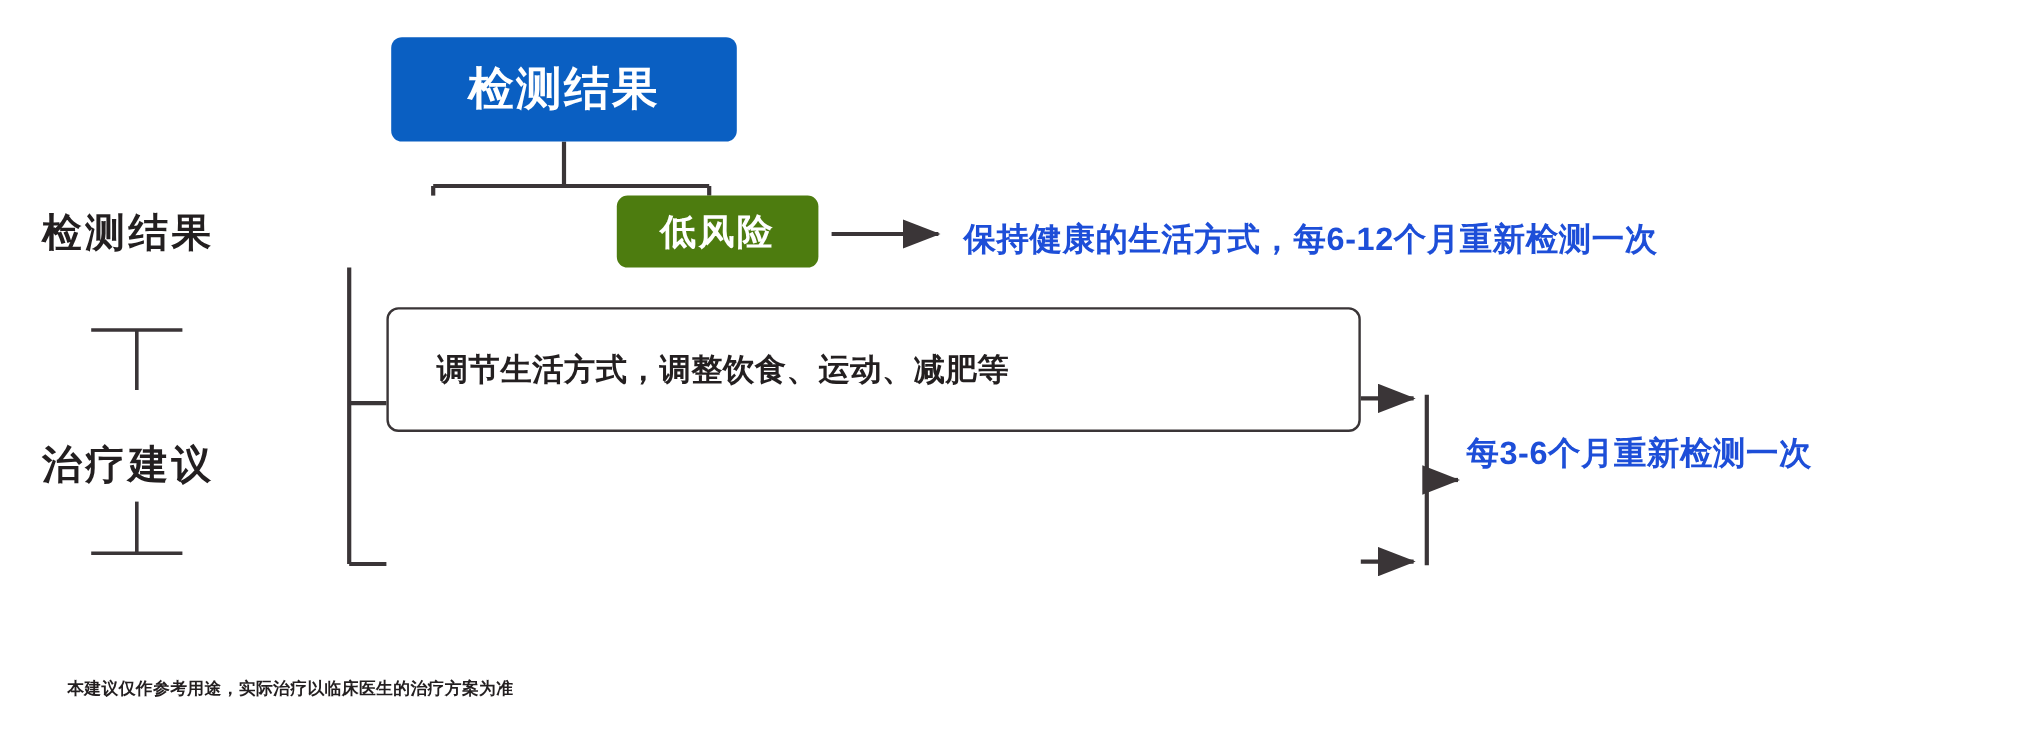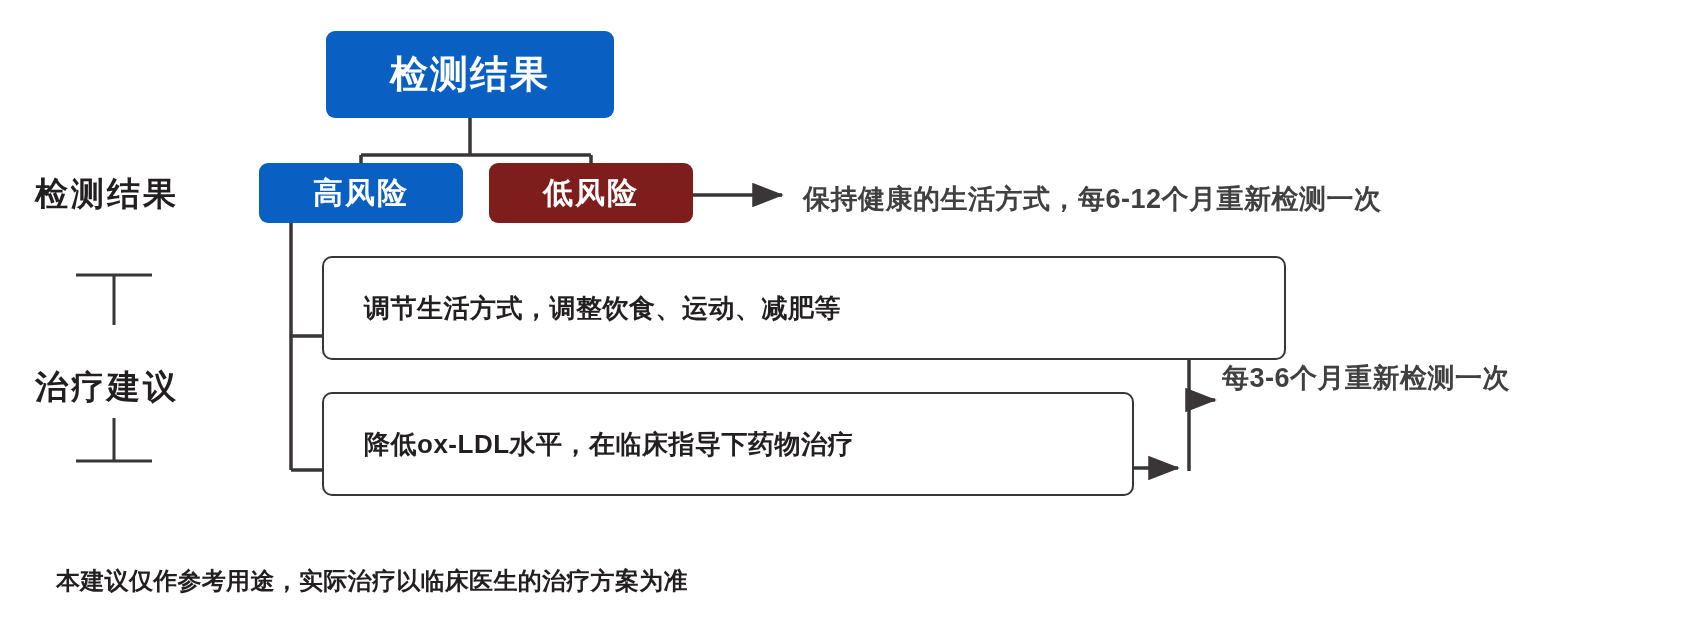--- a/index.html
+++ b/index.html
@@ -160,7 +160,6 @@
 
   <div class="node node-root">检测结果</div>
 
-  <div class="node node-high">高风险</div>
 
   <div class="node node-low">低风险</div>
 

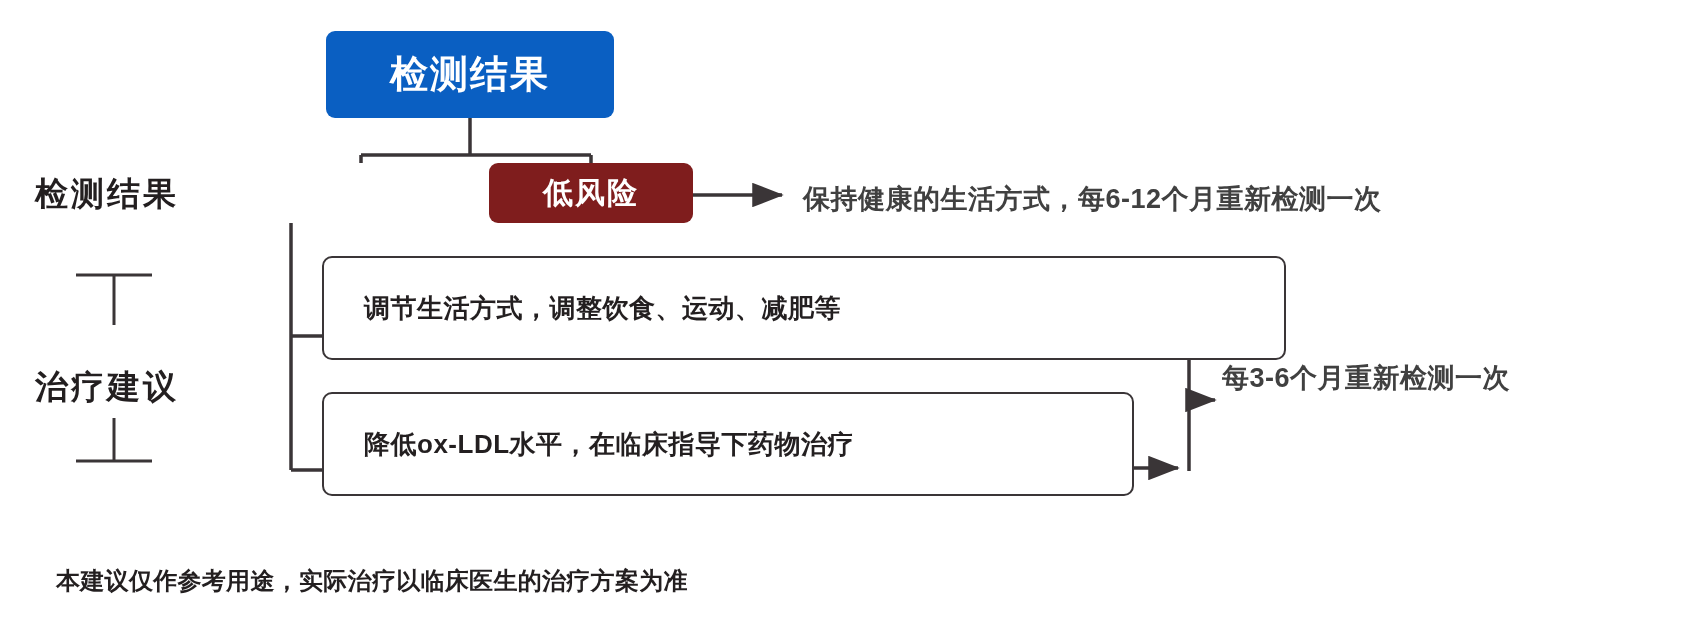--- a/index.html
+++ b/index.html
@@ -52,12 +52,12 @@
     background: #0a5fc2;
   }
   .node-low {
-    left: 489px;
+    left: 514px;
     top: 163px;
-    width: 204px;
+    width: 168px;
     height: 60px;
     font-size: 30px;
-    background: #7f1d1d;
+    background: #4d7c0f;
   }
   .card {
     position: absolute;

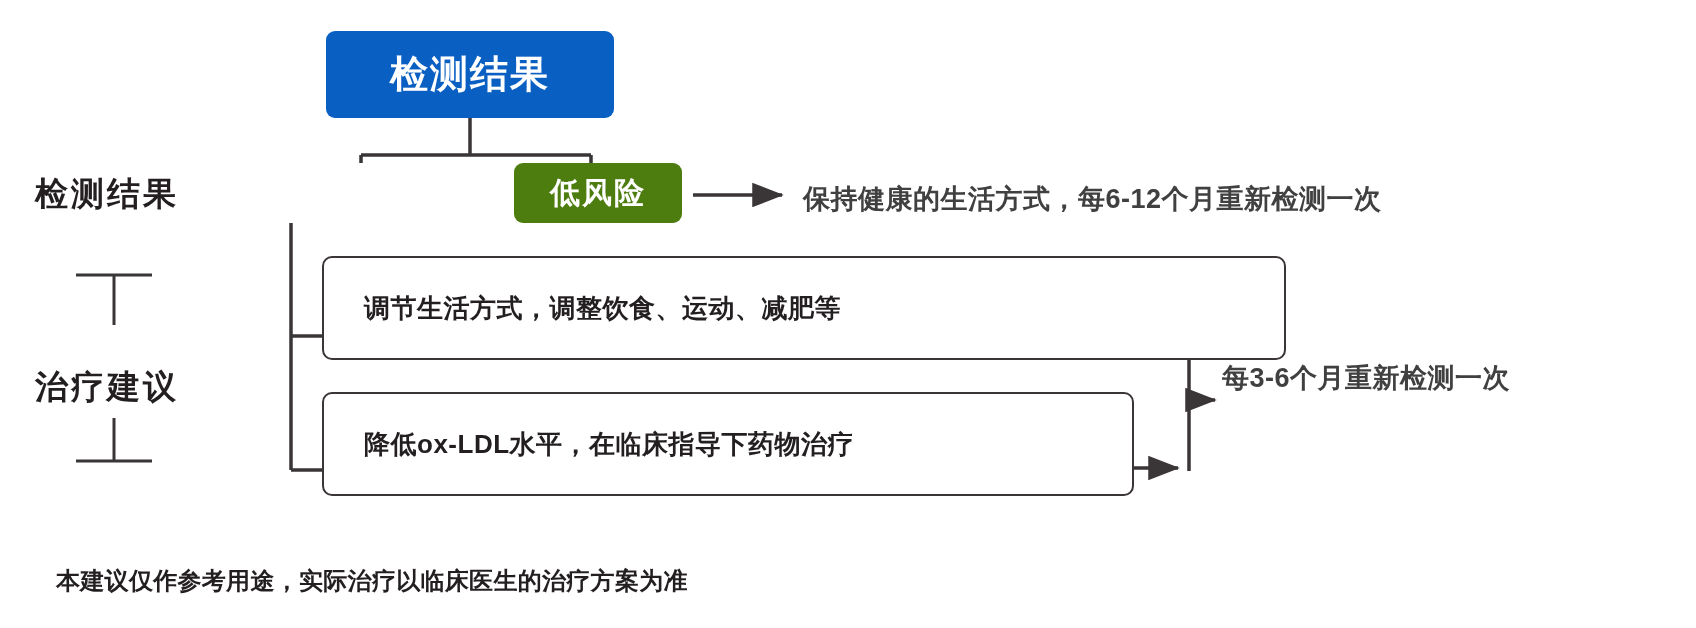--- a/index.html
+++ b/index.html
@@ -101,7 +101,7 @@
   .flow-text {
     position: absolute;
     font-size: 27px;
-    color: #404040;
+    color: #1d4ed8;
     font-weight: 600;
     letter-spacing: 0.5px;
     white-space: nowrap;

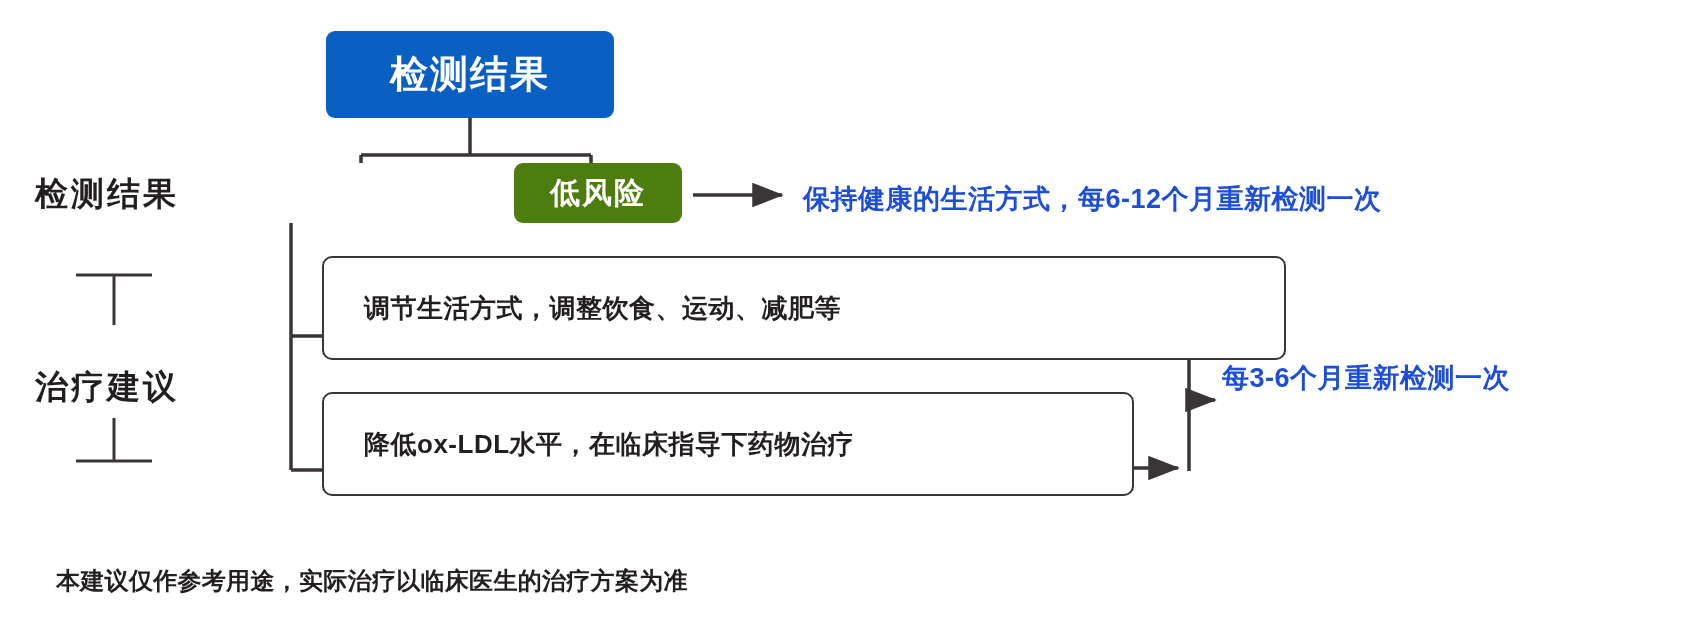--- a/index.html
+++ b/index.html
@@ -71,7 +71,7 @@
   .card-1 {
     left: 322px;
     top: 256px;
-    width: 964px;
+    width: 812px;
     height: 104px;
   }
   .card-2 {

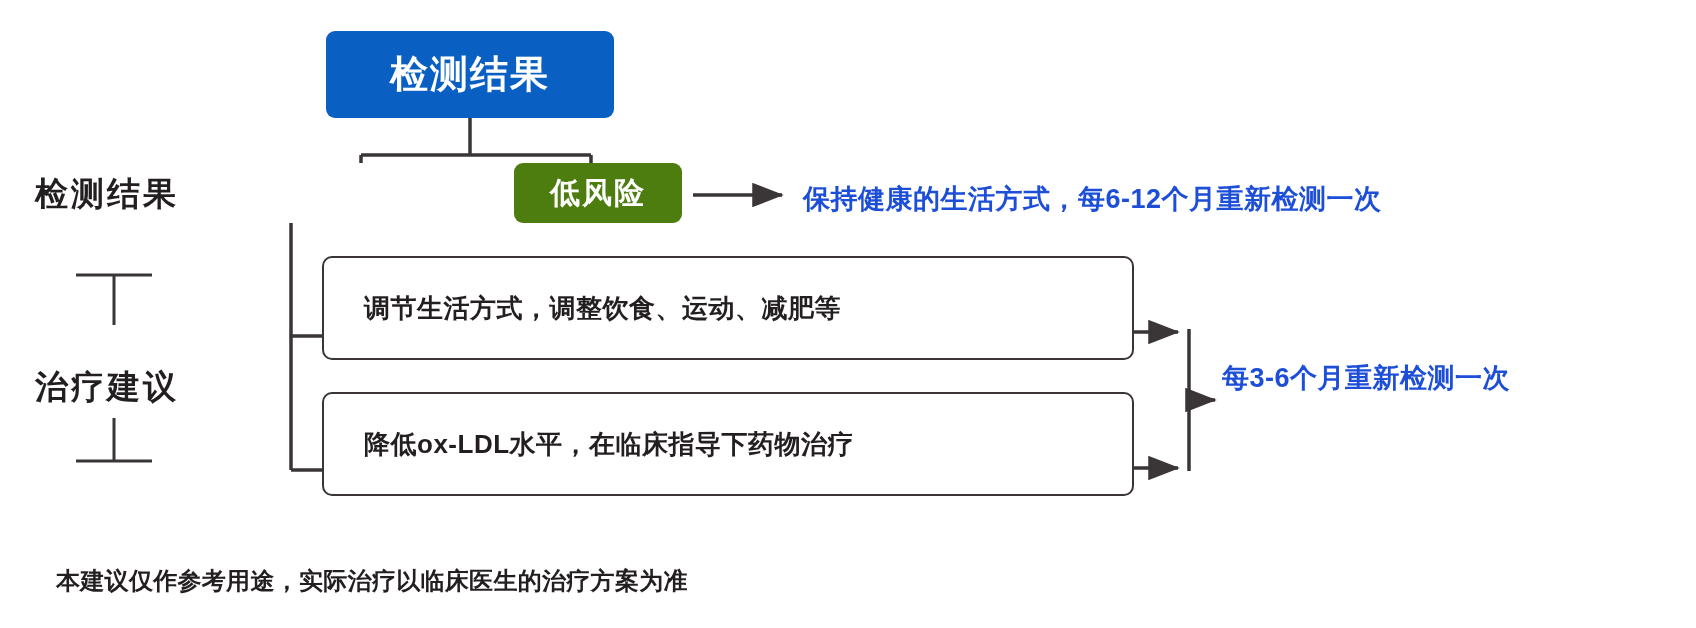--- a/index.html
+++ b/index.html
@@ -167,9 +167,6 @@
     <span class="card-text">调节生活方式，调整饮食、运动、减肥等</span>
   </div>
 
-  <div class="card card-2">
-    <span class="card-text">降低ox-LDL水平，在临床指导下药物治疗</span>
-  </div>
 
   <div class="flow-text flow-text-low">保持健康的生活方式，每6-12个月重新检测一次</div>
 

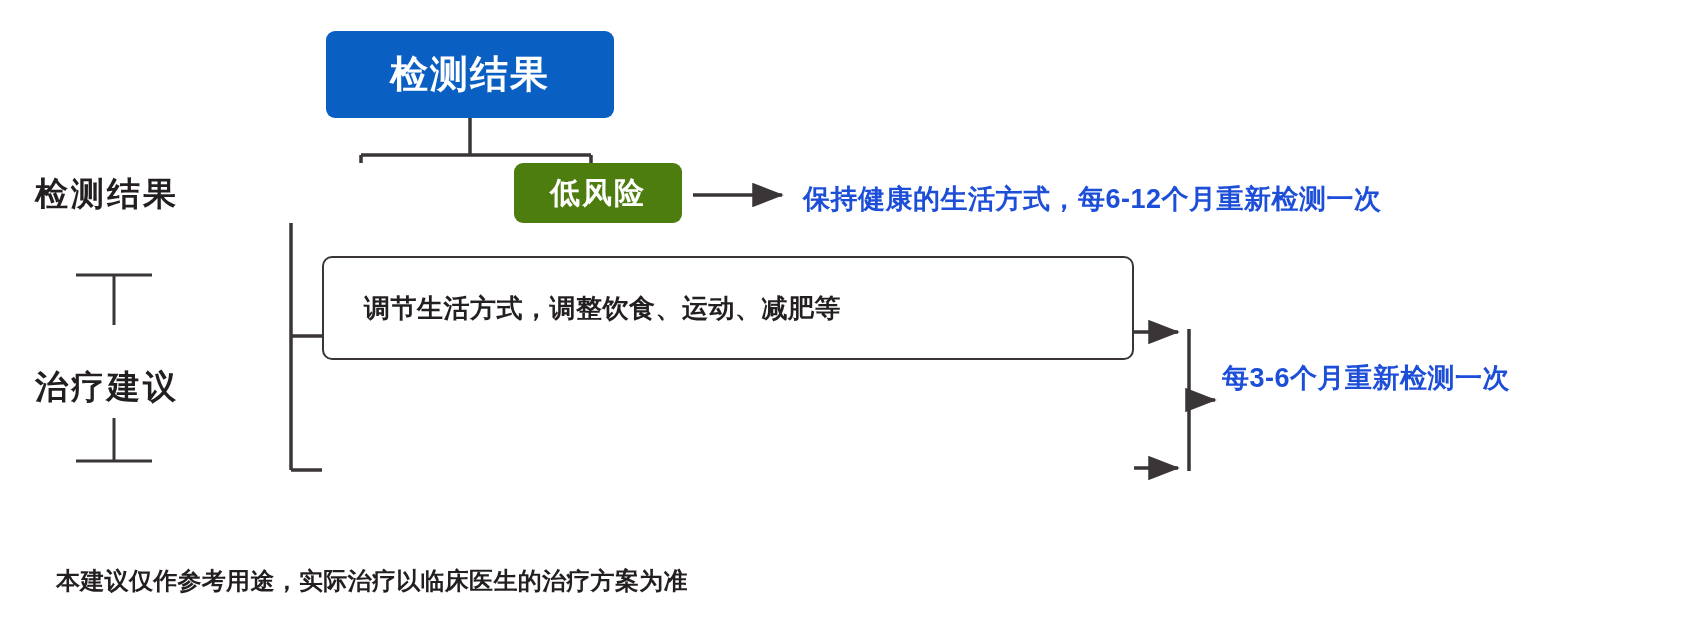--- a/index.html
+++ b/index.html
@@ -113,7 +113,7 @@
     position: absolute;
     left: 56px;
     top: 565px;
-    font-size: 24px;
+    font-size: 14px;
     color: #231f20;
     font-weight: 600;
     letter-spacing: 0.3px;

